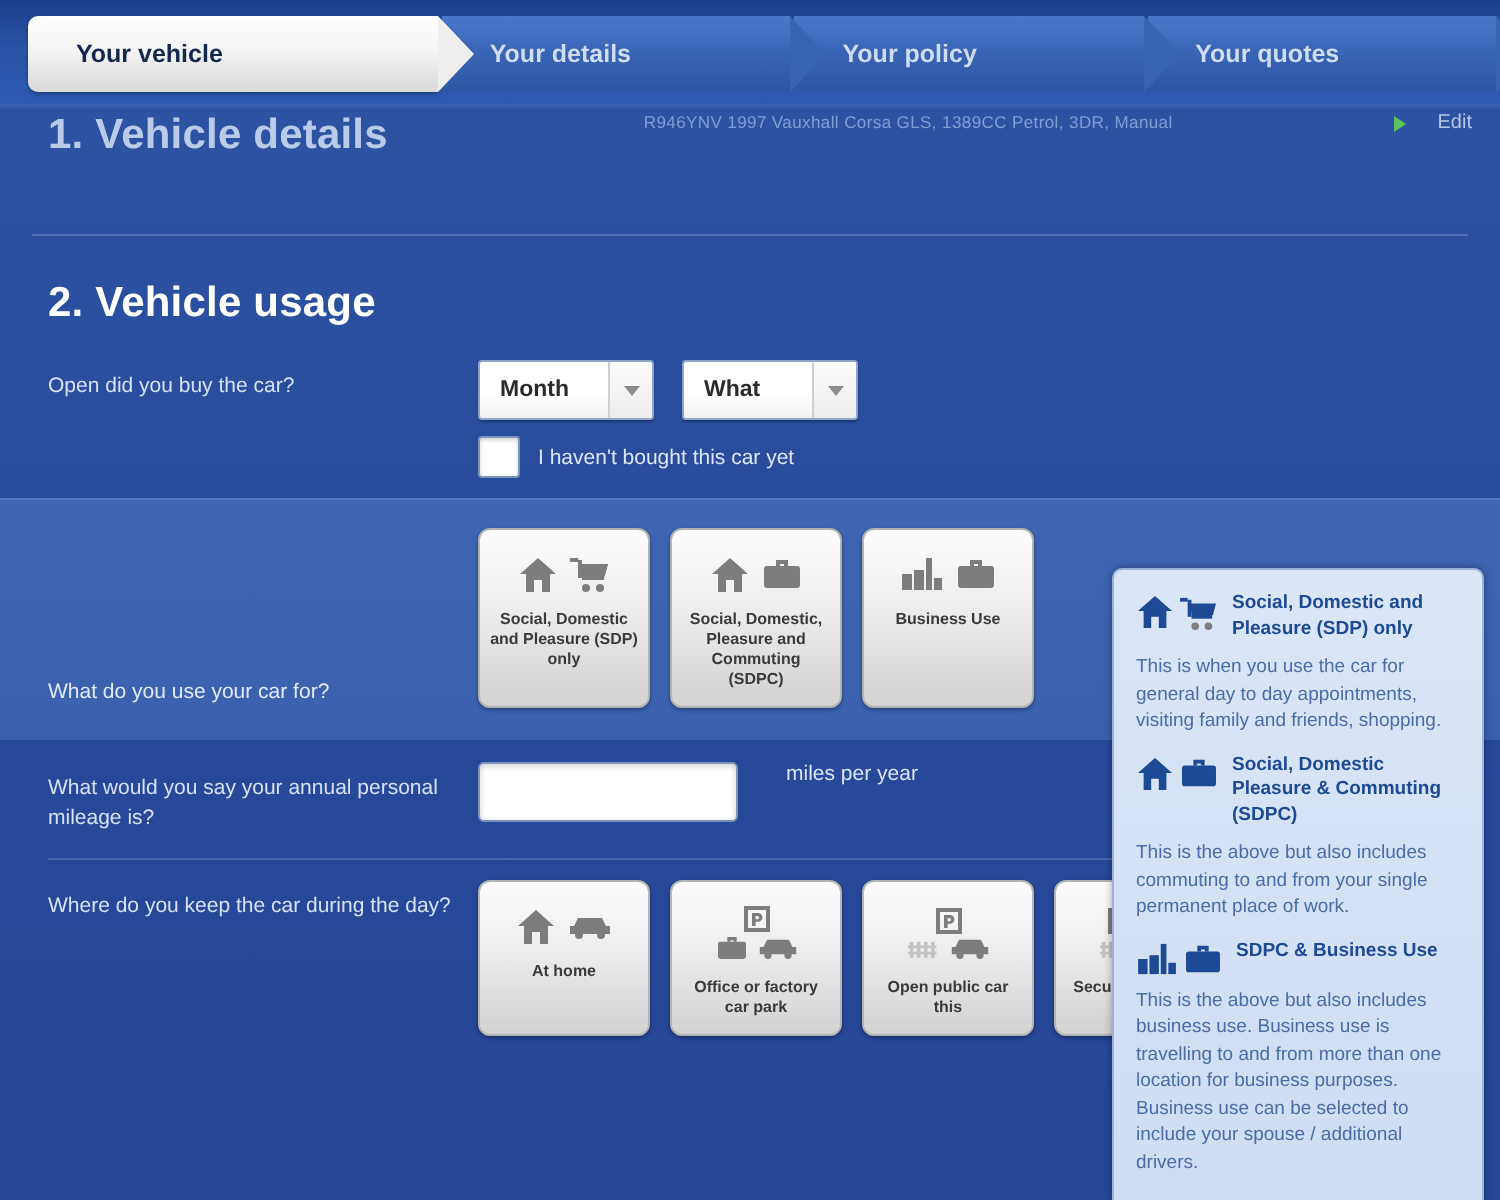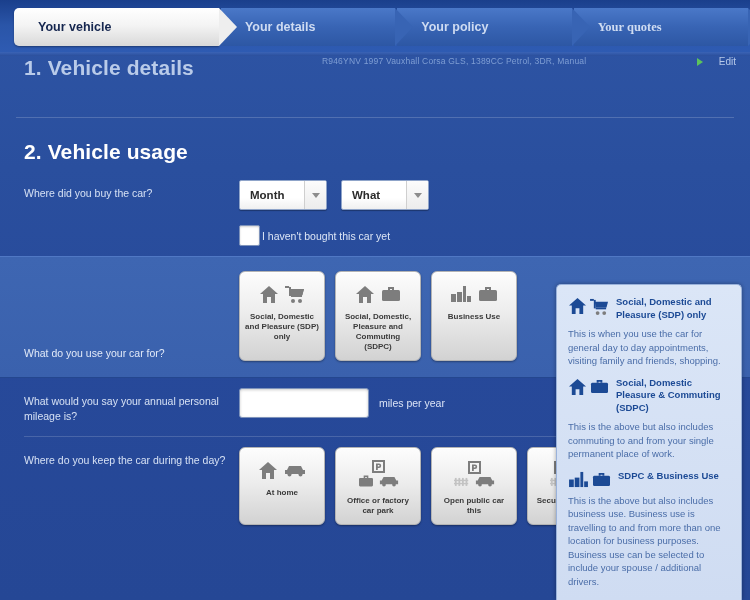--- a/index.html
+++ b/index.html
@@ -55,7 +55,7 @@
   .tab.t1 { width: 212px; }
   .tab.t2 { width: 180px; }
   .tab.t3 { width: 180px; }
-  .tab.t4 { width: 180px; font-family: Liberation Serif, serif; }
+  .tab.t4 { width: 180px; }
   .tab.active {
     background: linear-gradient(to bottom, #ffffff 0%, #f4f4f4 45%, #d9d9d9 100%);
     color: #15264f;

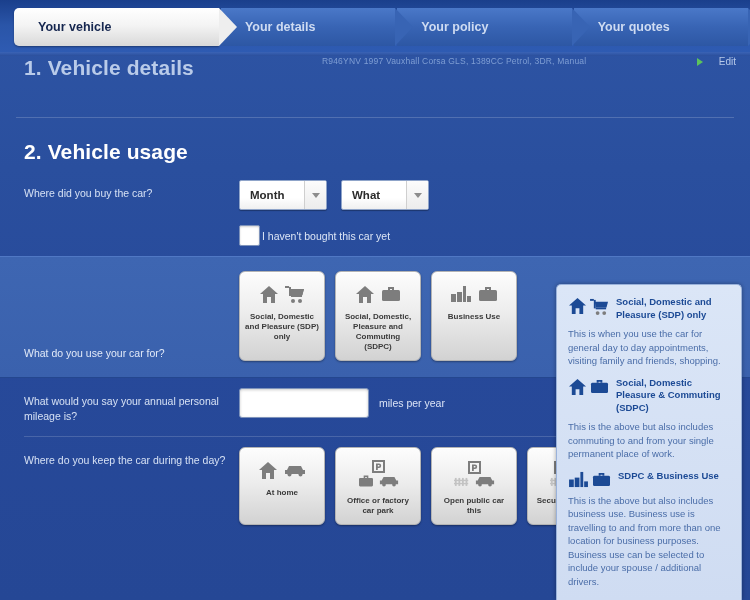--- a/index.html
+++ b/index.html
@@ -316,7 +316,7 @@
 </div>
 
 <div class="row">
-  <div class="q-label">Where did you buy the car?</div>
+  <div class="q-label">Open did you buy the car?</div>
   <div class="controls">
     <div class="ddrow">
       <div class="dd">

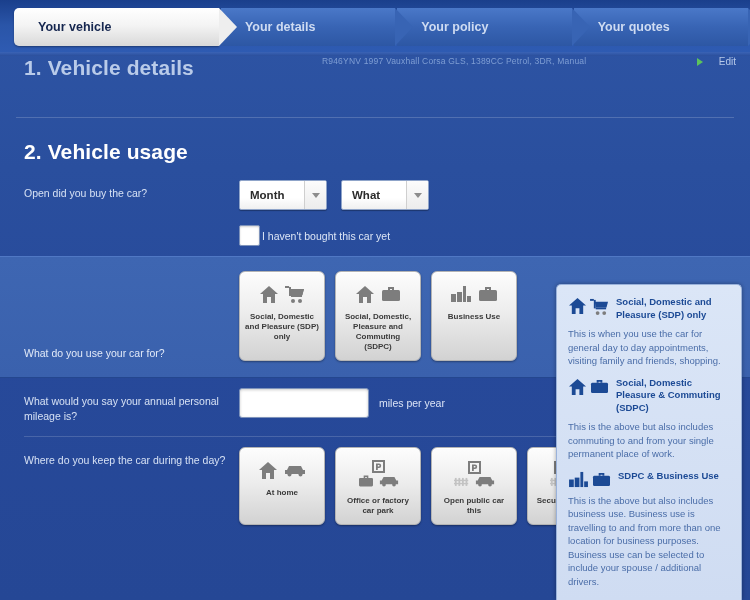--- a/index.html
+++ b/index.html
@@ -169,8 +169,8 @@
   .cbrow {
     display: flex;
     align-items: center;
-    gap: 2px;
-    margin-top: 15px;
+    gap: 9px;
+    margin-top: 8px;
   }
   .cbox {
     width: 21px; height: 21px;

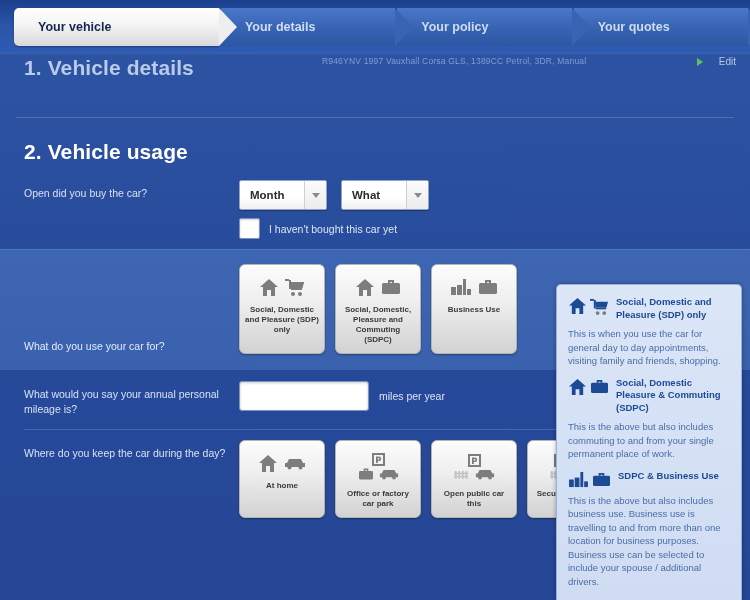--- a/index.html
+++ b/index.html
@@ -246,7 +246,7 @@
     box-shadow: inset 0 1px 3px rgba(0,0,0,.2);
   }
   .unit { font-size: 10.5px; color: #dbe4f6; margin-left: 10px; }
-  .inline { display: flex; align-items: center; }
+  .inline { display: flex; align-items: flex-start; gap: 14px; }
 
   
   .help {

